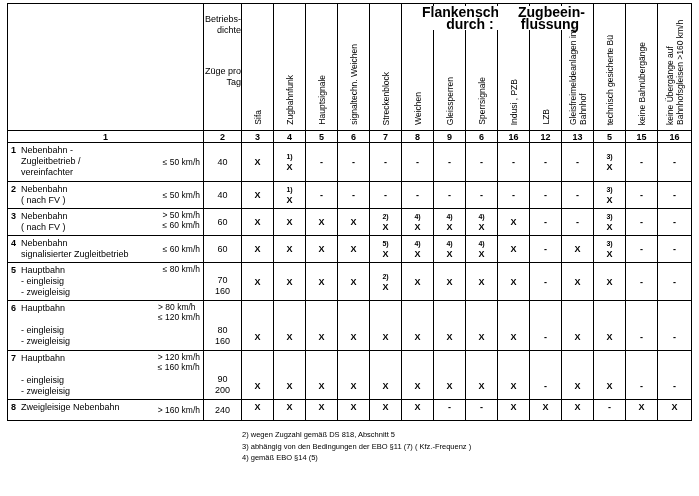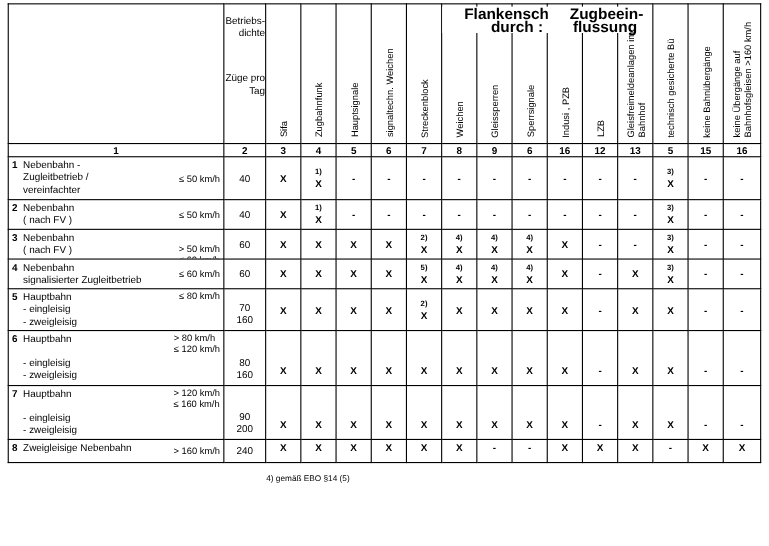--- a/index.html
+++ b/index.html
@@ -171,7 +171,7 @@
               <span class="speed"></span>
             </div>
           </div>
-          <div style="position: absolute; right: 3px; font-size: 8.5px; line-height: 10px; text-align: center; white-space: nowrap; top: 12px;">
+          <div style="position: absolute; right: 3px; font-size: 8.5px; line-height: 10px; text-align: center; white-space: nowrap; top: 1px;">
             <div>&gt; 50 km/h</div>
             <div>≤ 60 km/h</div>
           </div>

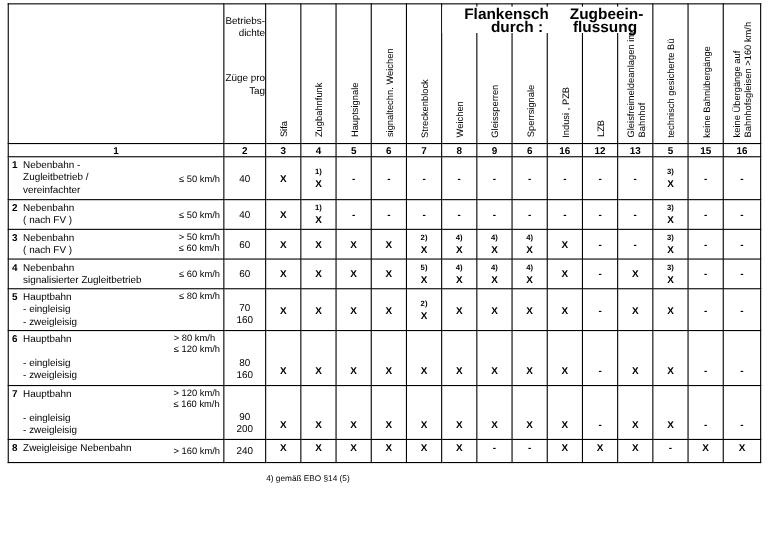--- a/index.html
+++ b/index.html
@@ -389,6 +389,7 @@
 </table>
 
 <div class="footnotes" id="footnotes">
+    <div>2) wegen Zugzahl gemäß DS 818, Abschnitt 5</div>
     <div>4) gemäß EBO §14 (5)</div>
   </div>
 

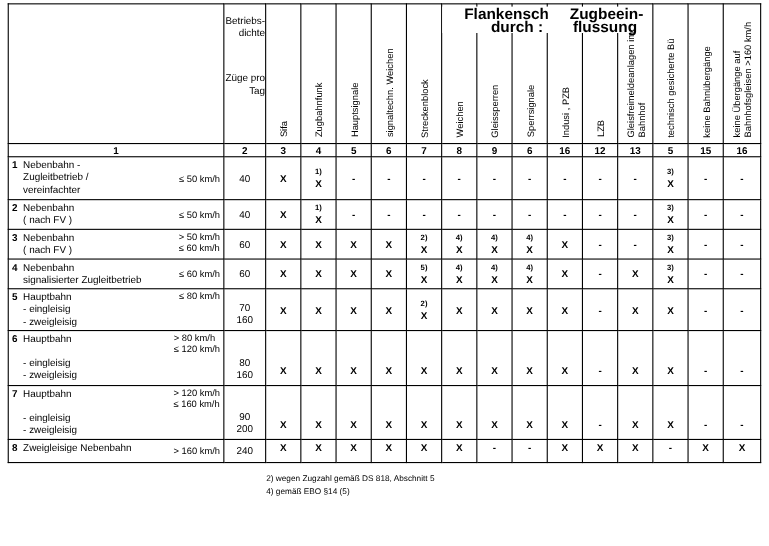--- a/index.html
+++ b/index.html
@@ -390,6 +390,7 @@
 
 <div class="footnotes" id="footnotes">
     <div>2) wegen Zugzahl gemäß DS 818, Abschnitt 5</div>
+    <div>3) abhängig von den Bedingungen der EBO §11 (7)  ( Kfz.-Frequenz )</div>
     <div>4) gemäß EBO §14 (5)</div>
   </div>
 

